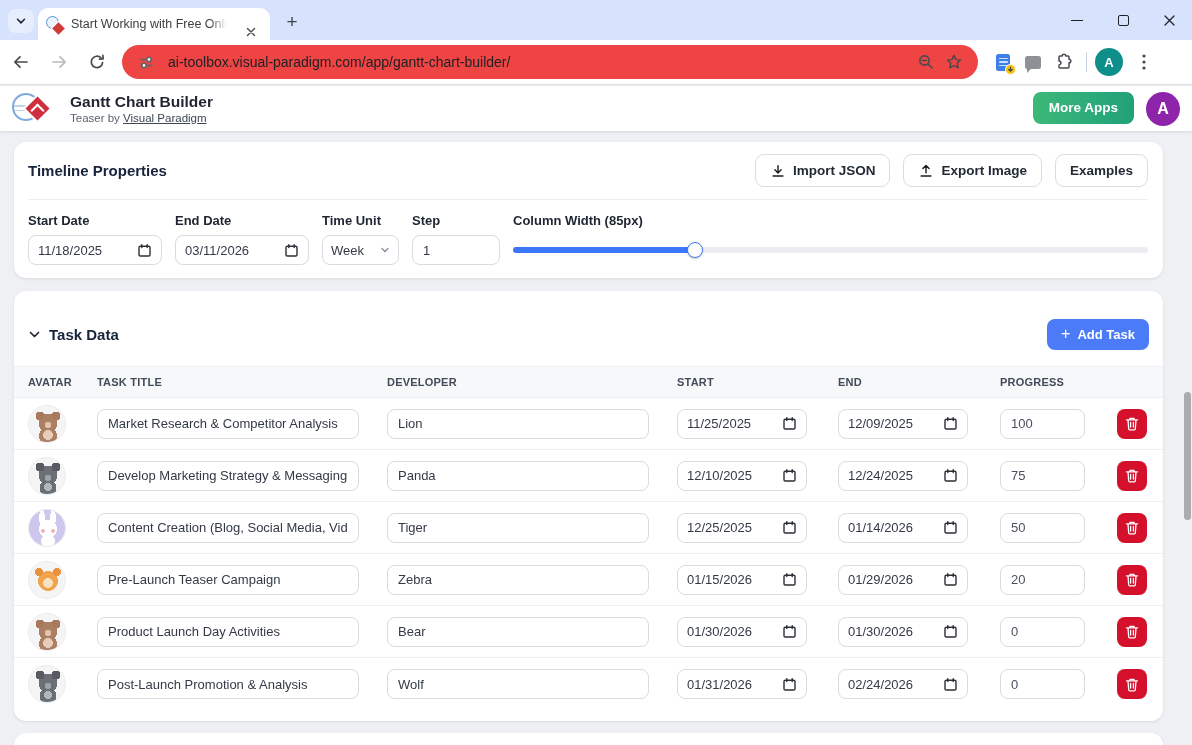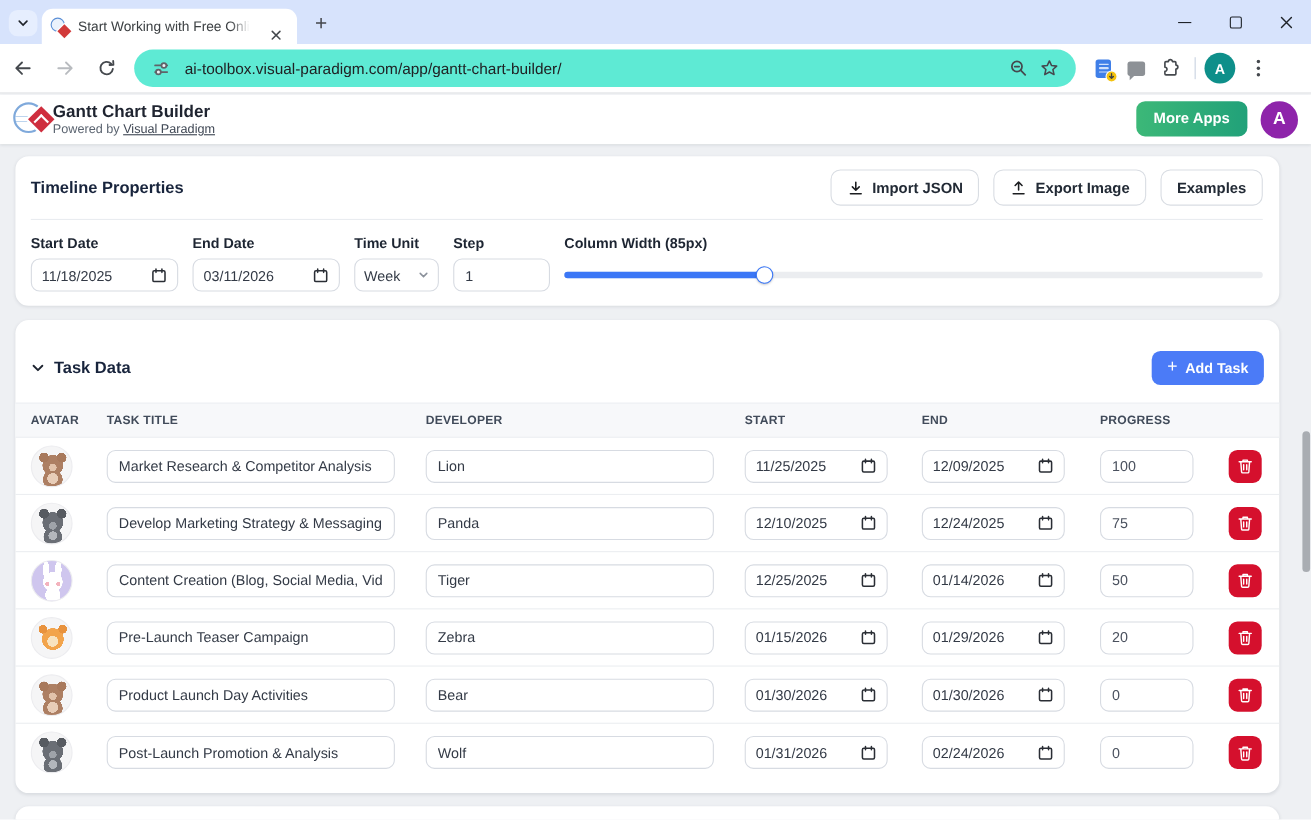--- a/index.html
+++ b/index.html
@@ -36,7 +36,7 @@
   .navbtn { width:34px; height:34px; border-radius:50%; display:flex; align-items:center; justify-content:center;
     margin-left:4px; flex:0 0 auto; font-size:19px; color:#45494e; }
   .navbtn.disabled { color:#b8bbbf; }
-  .omnibox { margin-left:8px; width:856px; height:34px; background:#5eead4; border-radius:17px;
+  .omnibox { margin-left:8px; width:856px; height:34px; background:#ef4444; border-radius:17px;
     display:flex; align-items:center; padding:0 10px; }
   .omni-url { flex:1; font-size:14px; color:#202124; margin-left:8px; white-space:nowrap; overflow:hidden; }
   .omni-icon { width:28px; height:28px; display:flex; align-items:center; justify-content:center; flex:0 0 auto; }

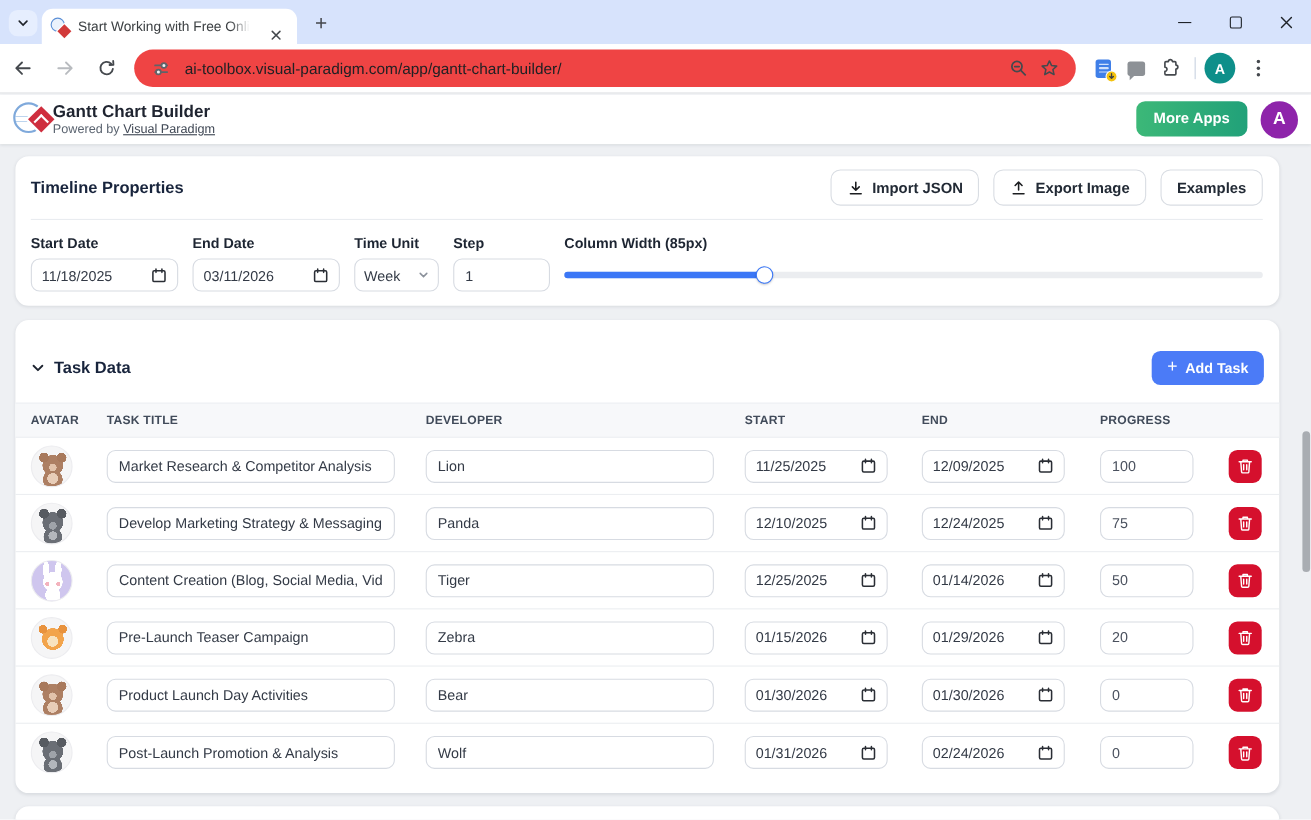--- a/index.html
+++ b/index.html
@@ -65,7 +65,7 @@
     transform:rotate(45deg); box-shadow:0 0 0 2px #fff; }
   .applogo .diamond::after { content:""; position:absolute; left:4.5px; top:4.5px; width:8px; height:8px;
     border:2px solid #fff; border-right:none; border-bottom:none; }
-  .apptitle-wrap { margin-left:0; }
+  .apptitle-wrap { margin-left:22px; }
   .apptitle { font-size:15.5px; font-weight:bold; color:#1f2430; line-height:17px; }
   .appsub { font-size:11.5px; color:#5b6470; margin-top:2px; }
   .appsub a { color:#3f4754; text-decoration:underline; }

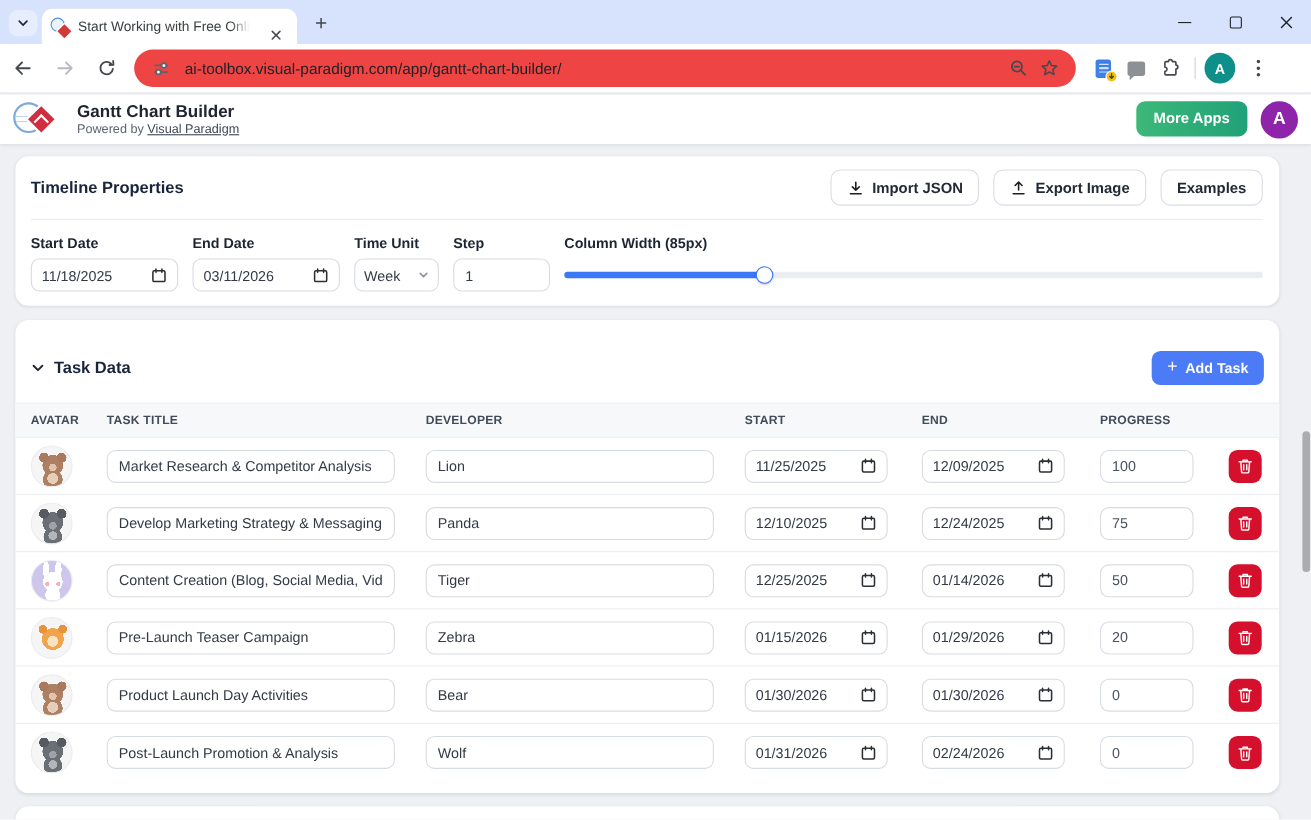--- a/index.html
+++ b/index.html
@@ -278,7 +278,7 @@
   <div class="apptitle-wrap">
     <div class="apptitle">Gantt Chart Builder</div>
     <div class="appsub">
-      <span>Powered by</span>
+      <span>Teaser by</span>
       <a href="#">Visual Paradigm</a>
     </div>
   </div>

